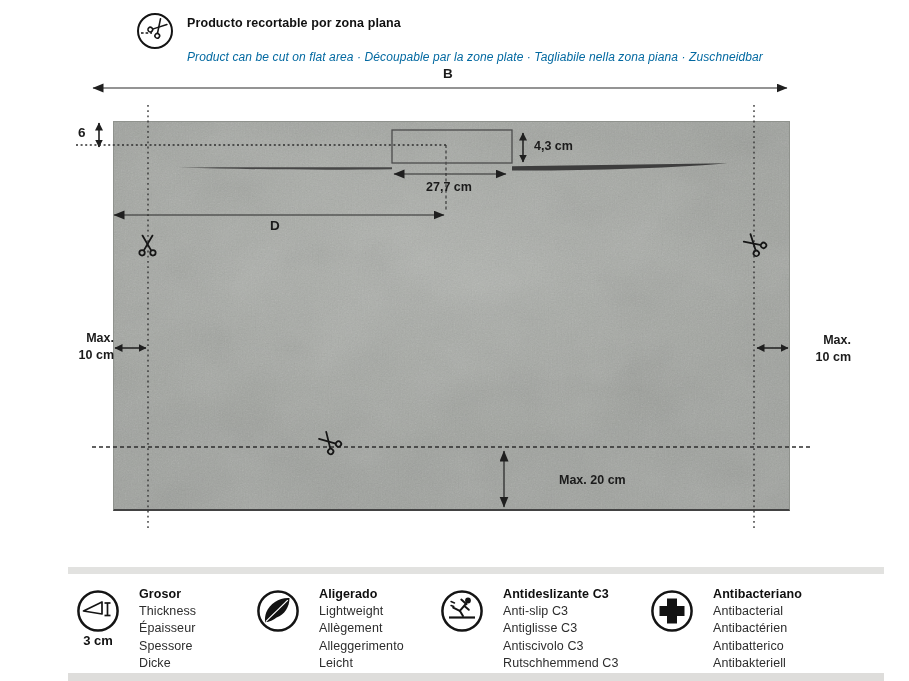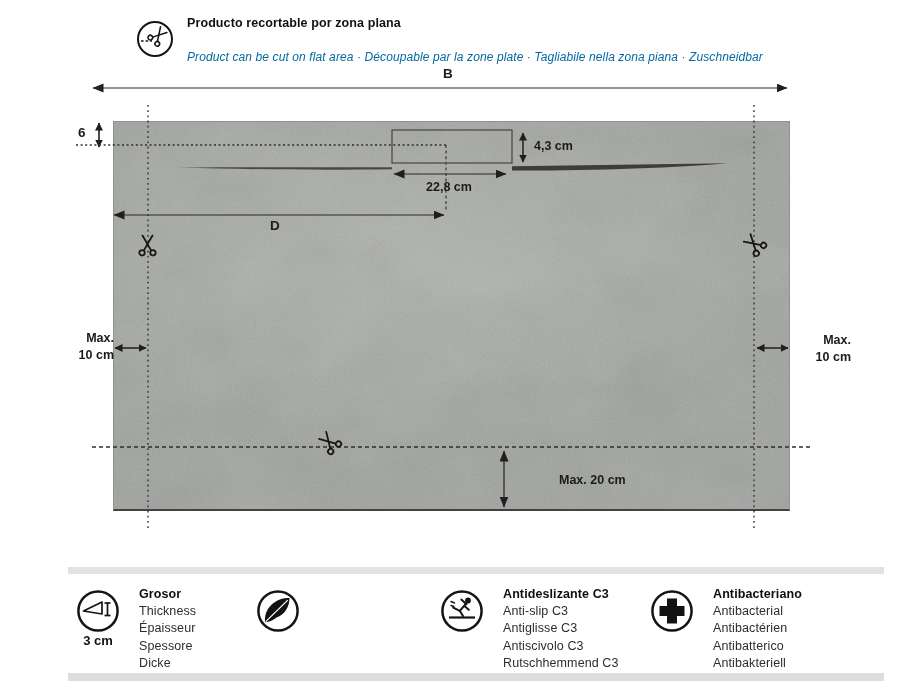--- a/index.html
+++ b/index.html
@@ -7,7 +7,7 @@
           font-family:"Liberation Sans",sans-serif;color:#1c1c1c;}
 
   
-  .header{position:absolute;left:137px;top:13px;display:flex;gap:14px;align-items:center;}
+  .header{position:absolute;left:137px;top:13px;display:flex;gap:14px;align-items:flex-start;}
   .badge{width:36px;height:36px;border:2.4px solid #141414;border-radius:50%;
          box-sizing:border-box;position:relative;flex:0 0 auto;background:#fff;}
   .hdr-text{padding-top:3px;}

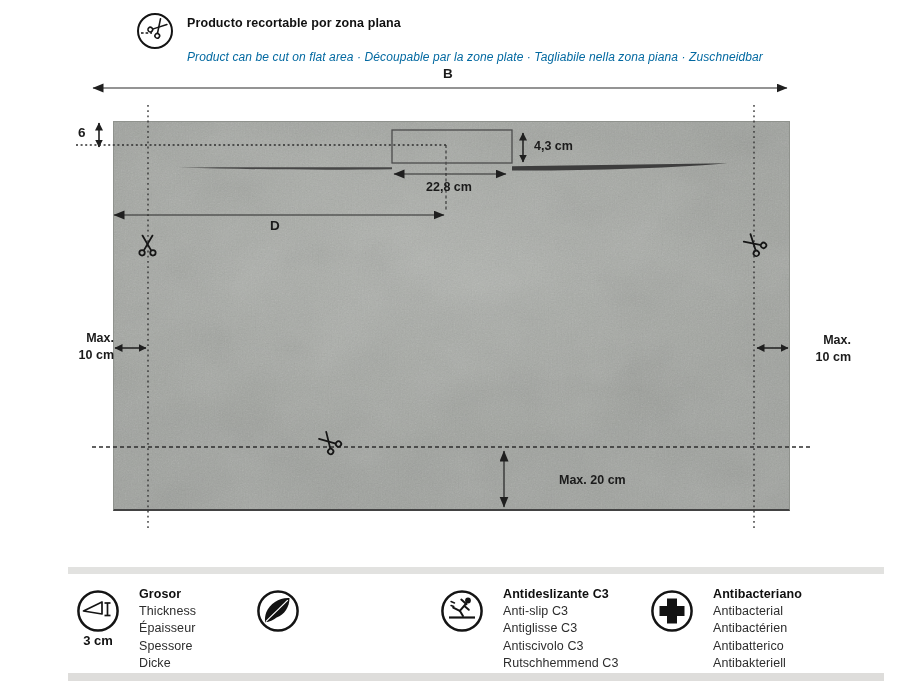--- a/index.html
+++ b/index.html
@@ -135,7 +135,7 @@
   <div class="lbl big" style="left:443px;top:66px;">B</div>
   <div class="lbl big" style="left:78px;top:125px;">6</div>
   <div class="lbl" style="left:534px;top:139px;">4,3 cm</div>
-  <div class="lbl" style="left:426px;top:180px;">22,8 cm</div>
+  <div class="lbl" style="left:426px;top:180px;">27,7 cm</div>
   <div class="lbl big" style="left:270px;top:218px;">D</div>
 
   <div class="lbl center" style="left:60px;top:330px;width:54px;">

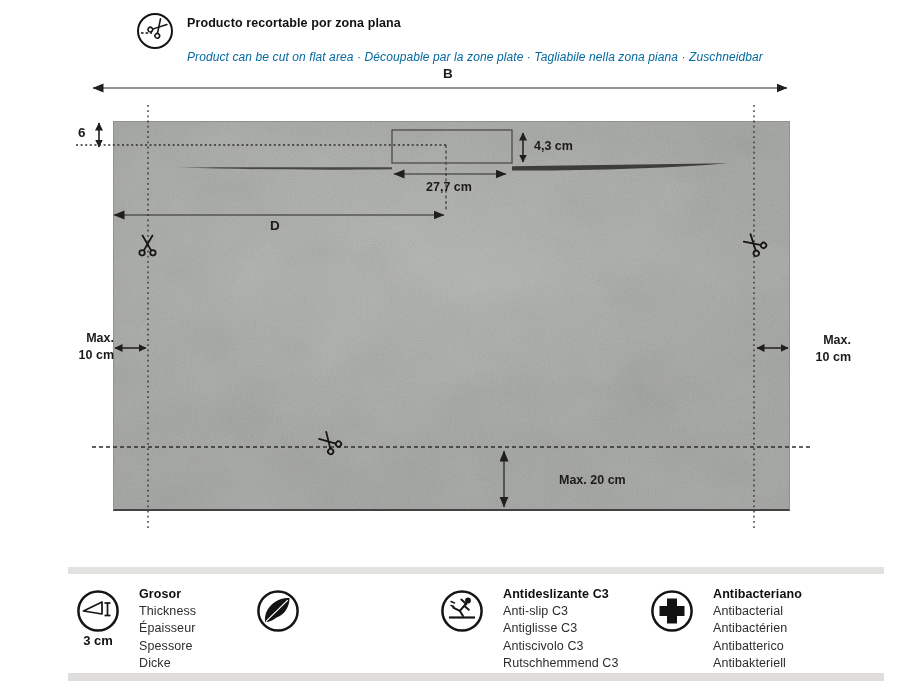--- a/index.html
+++ b/index.html
@@ -185,6 +185,13 @@
         </svg>
       </div>
     </div>
+    <div class="f-labels">
+      <div class="f-head">Aligerado</div>
+      <div>Lightweight</div>
+      <div>Allègement</div>
+      <div>Alleggerimento</div>
+      <div>Leicht</div>
+    </div>
   </div>
 
   <div class="feature" style="left:440px;">

